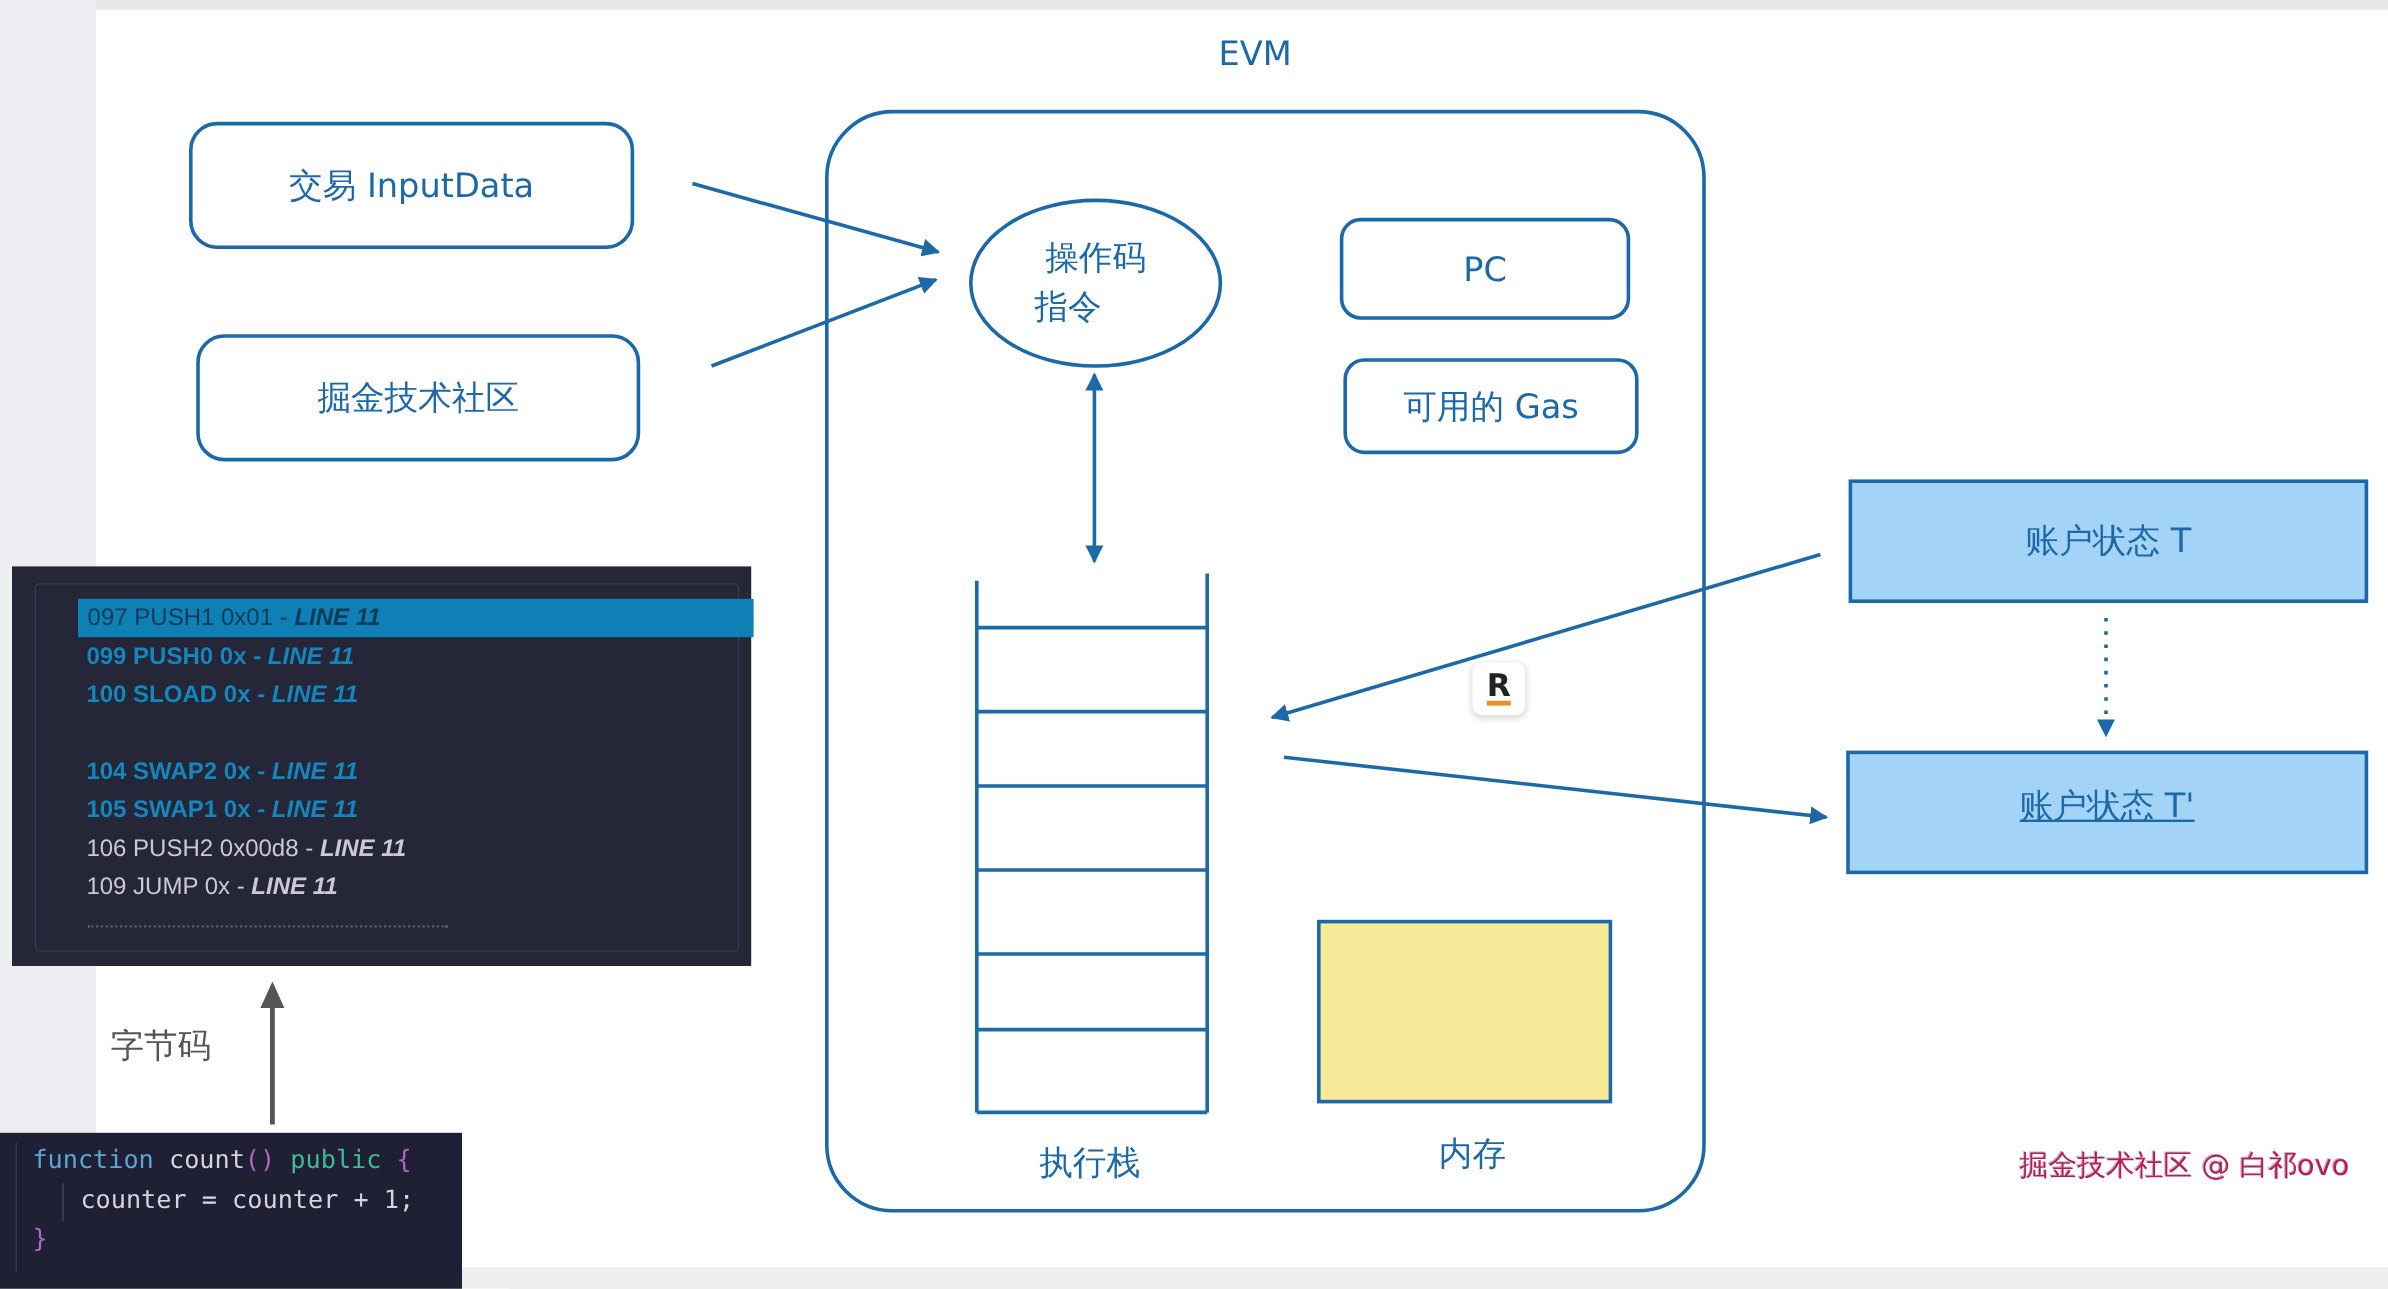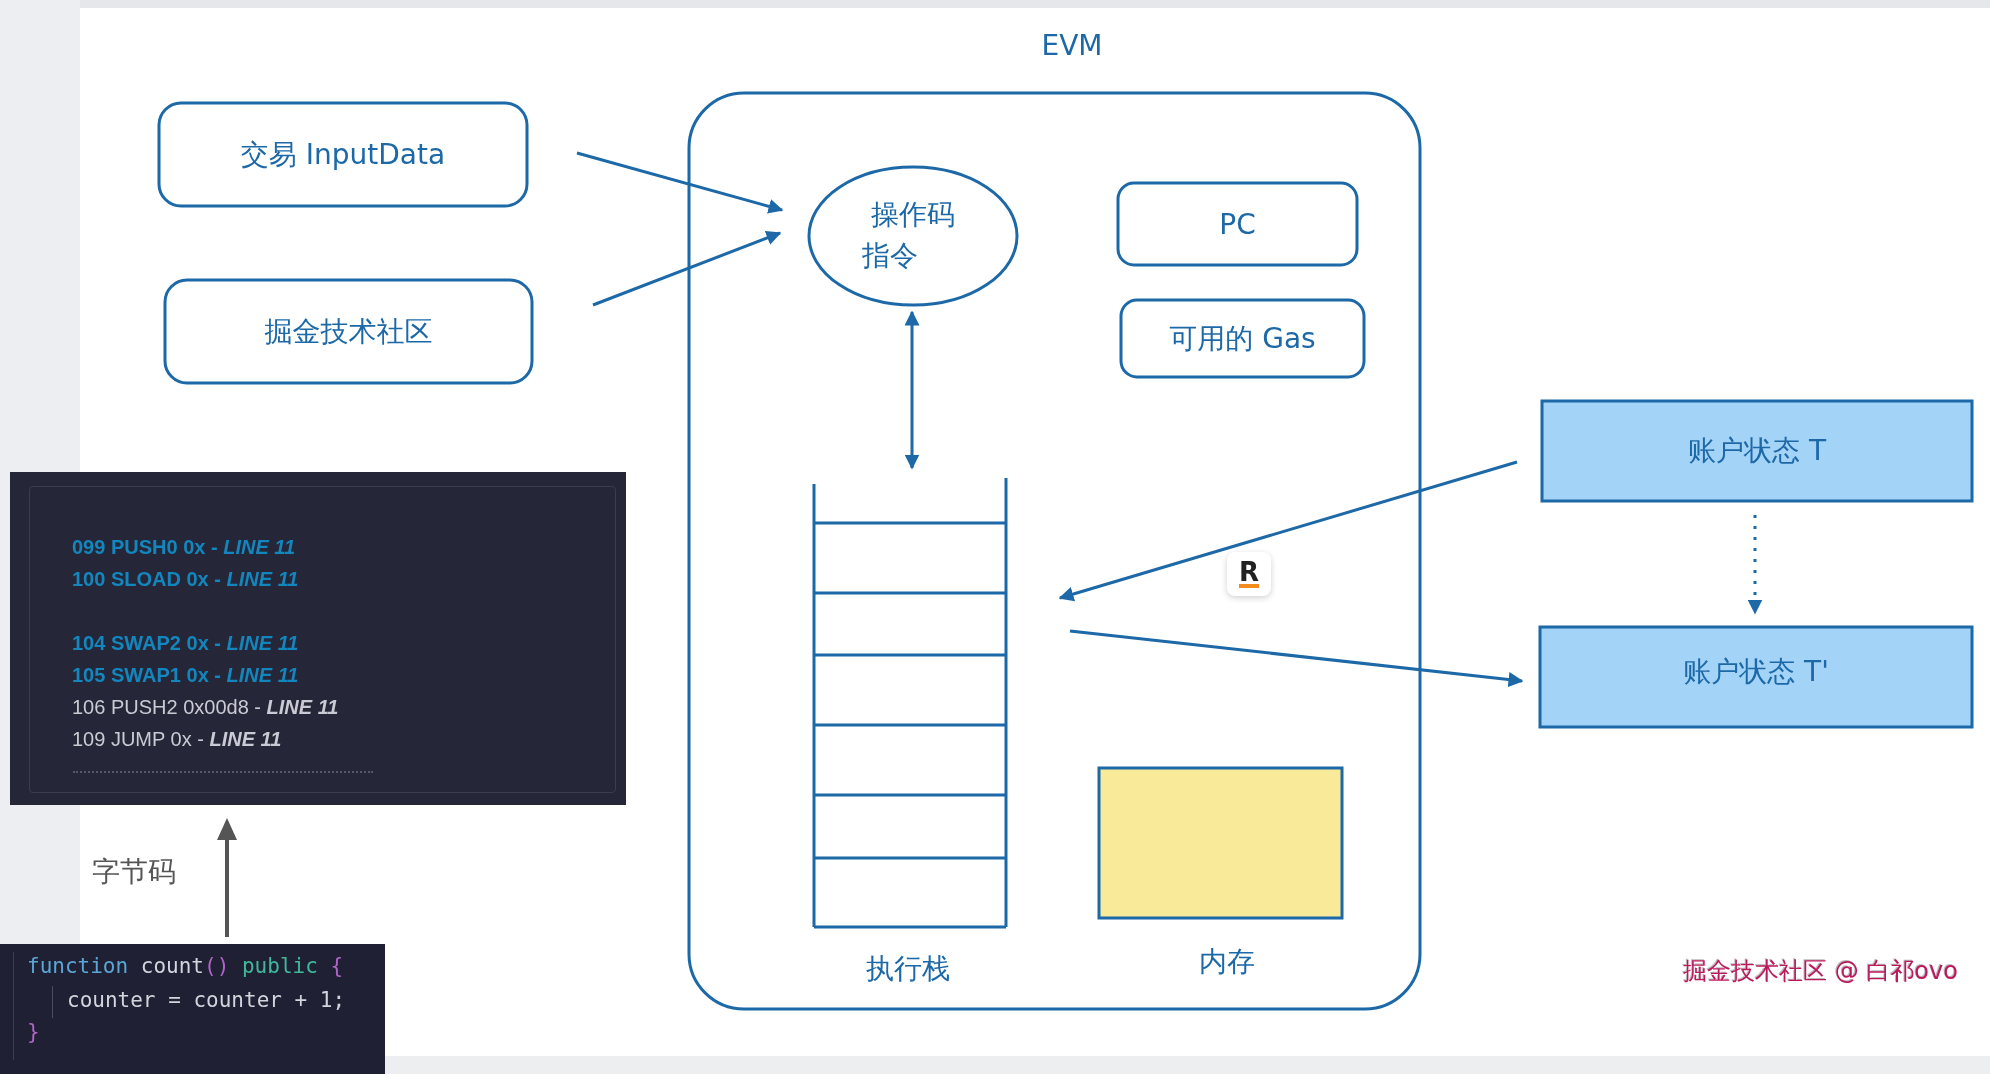--- a/index.html
+++ b/index.html
@@ -83,7 +83,7 @@
   <polygon points="217,840 227,818 237,840" fill="#555"></polygon>
 </svg>
 
-<div class="lbl" style="left:1072px;top:45px;">EVM</div>
+<div class="lbl" style="left:1046px;top:45px;">EVM</div>
 <div class="box-text" style="left:159px;top:103px;width:368px;height:103px;">交易 InputData</div>
 <div class="box-text" style="left:165px;top:280px;width:367px;height:103px;">掘金技术社区</div>
 <div class="lbl" style="left:913px;top:215px;">操作码</div>

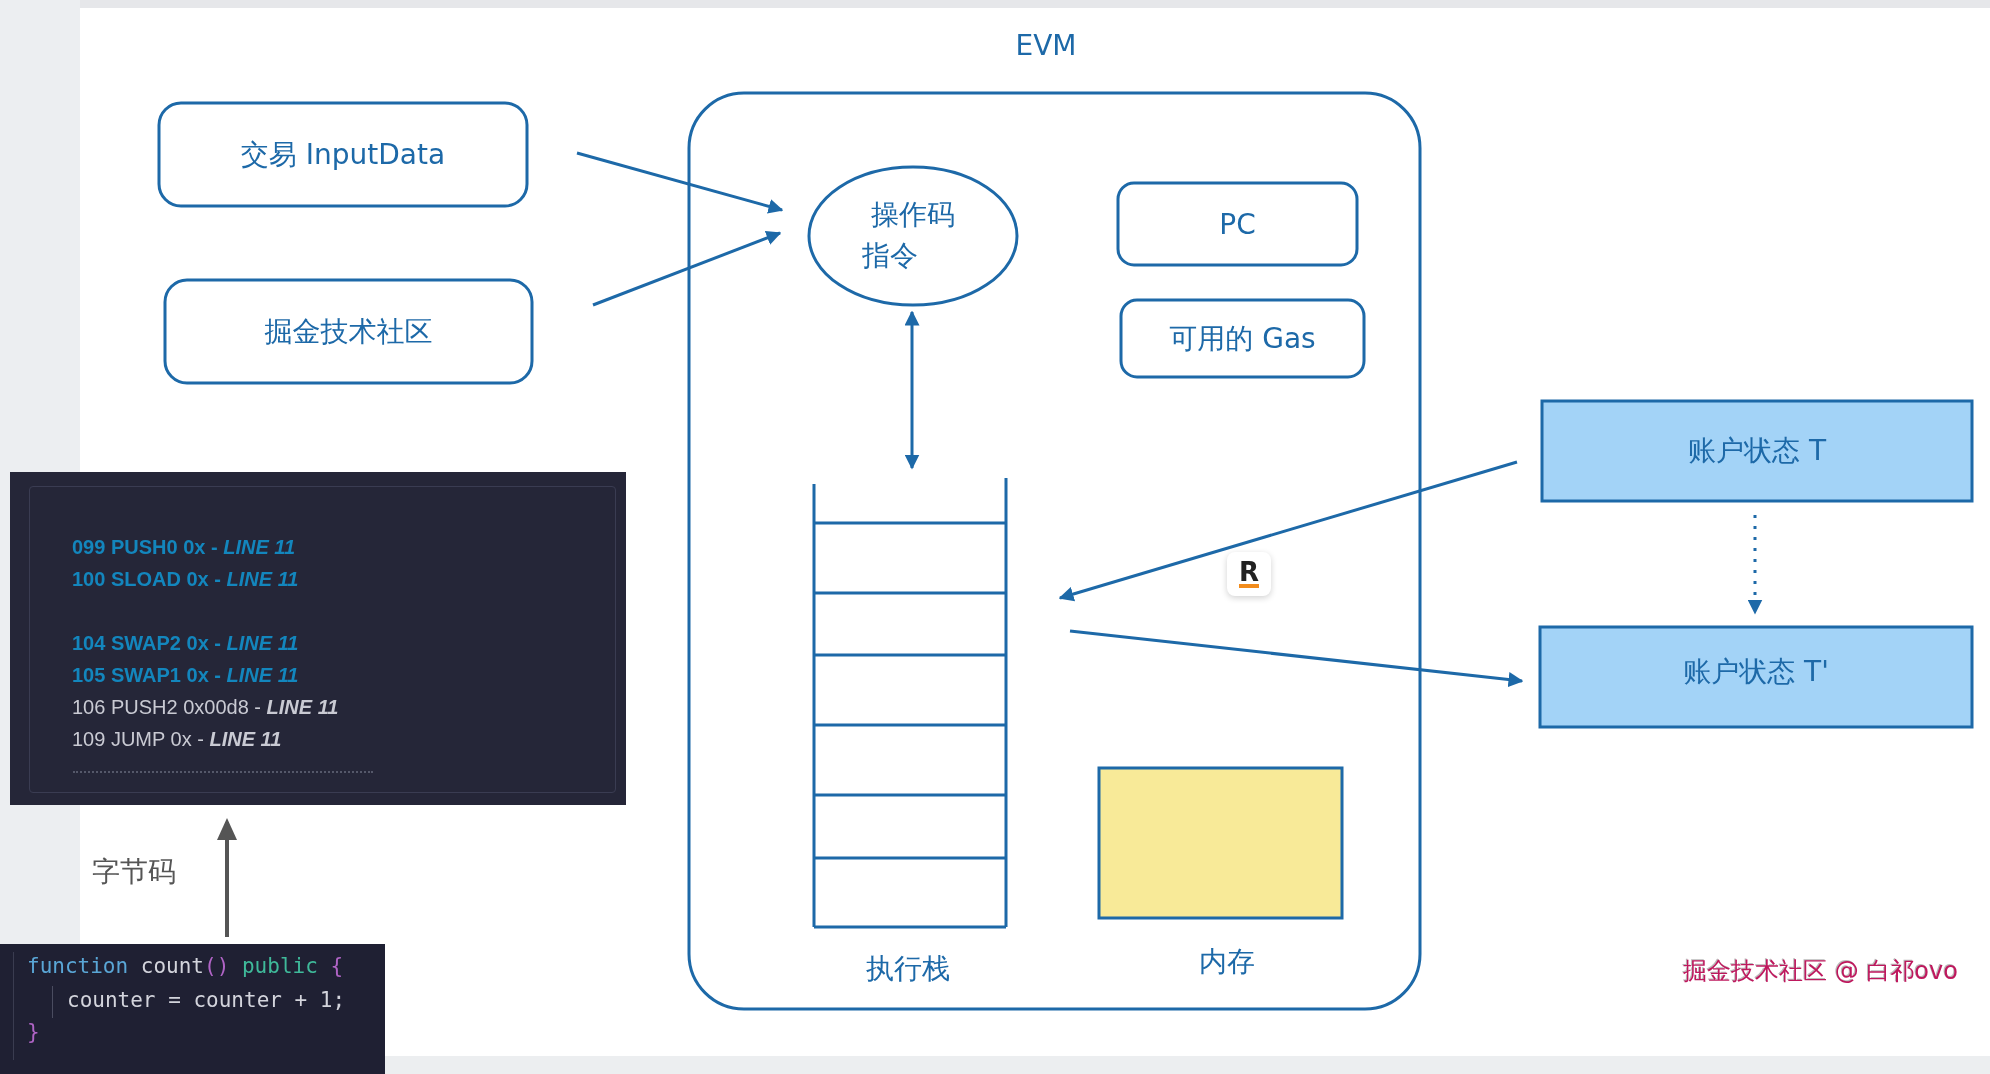--- a/index.html
+++ b/index.html
@@ -102,6 +102,7 @@
 
 <div class="bytecode">
   <div class="bytecode-inner">
+    <div class="bc-line sel" style="top:12px;"><span>097 PUSH1 0x01</span><span> - </span><i>LINE 11</i></div>
     <div class="bc-line blue" style="top:44px;"><span>099 PUSH0 0x</span><span> - </span><i>LINE 11</i></div>
     <div class="bc-line blue" style="top:76px;"><span>100 SLOAD 0x</span><span> - </span><i>LINE 11</i></div>
     <div class="bc-line blue" style="top:140px;"><span>104 SWAP2 0x</span><span> - </span><i>LINE 11</i></div>

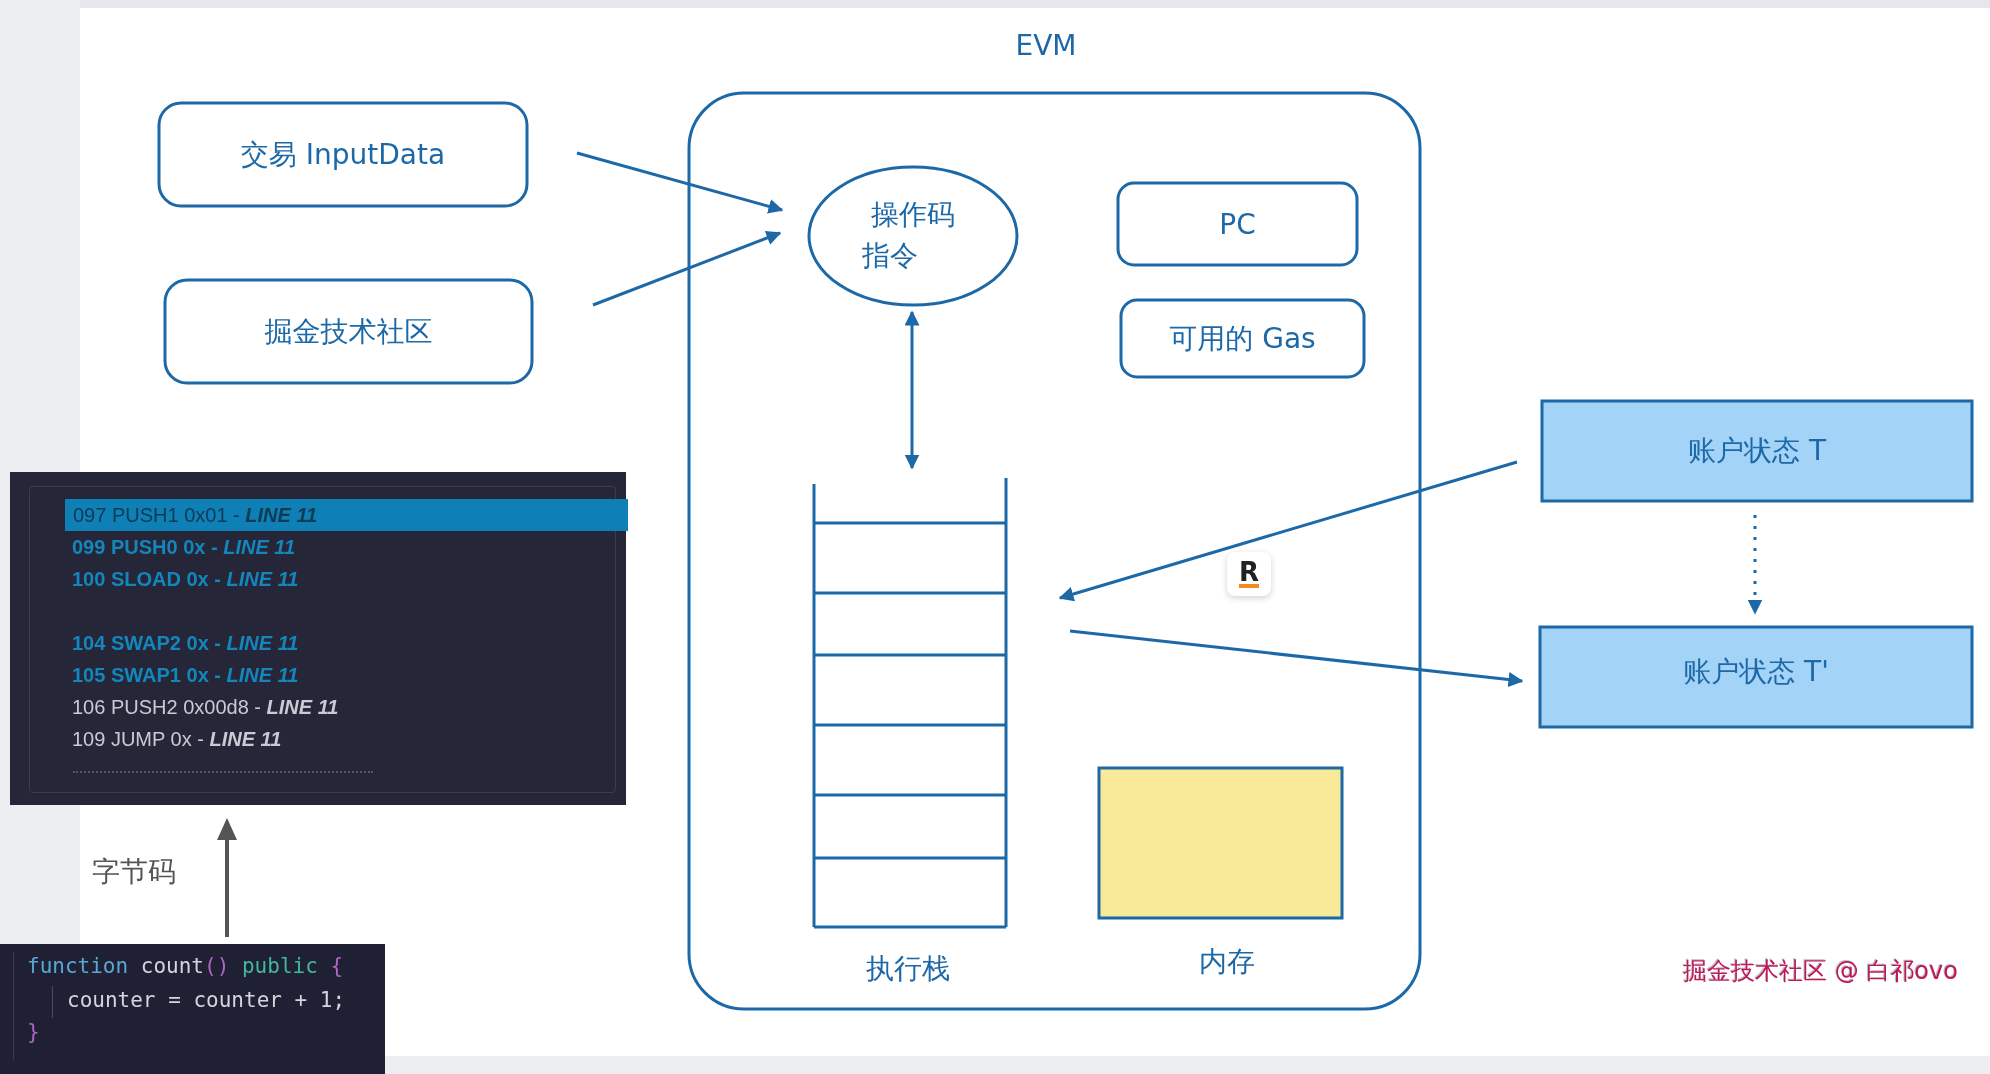--- a/index.html
+++ b/index.html
@@ -93,7 +93,7 @@
 <div class="lbl" style="left:908px;top:969px;">执行栈</div>
 <div class="lbl" style="left:1227px;top:962px;">内存</div>
 <div class="box-text" style="left:1542px;top:401px;width:430px;height:100px;">账户状态 T</div>
-<div class="box-text" style="left:1540px;top:627px;width:432px;height:89px;">账户状态 T'</div>
+<div class="box-text" style="left:1540px;top:627px;width:432px;height:89px;text-decoration:underline;">账户状态 T'</div>
 
 <div class="r-badge">
   <span>R</span>

